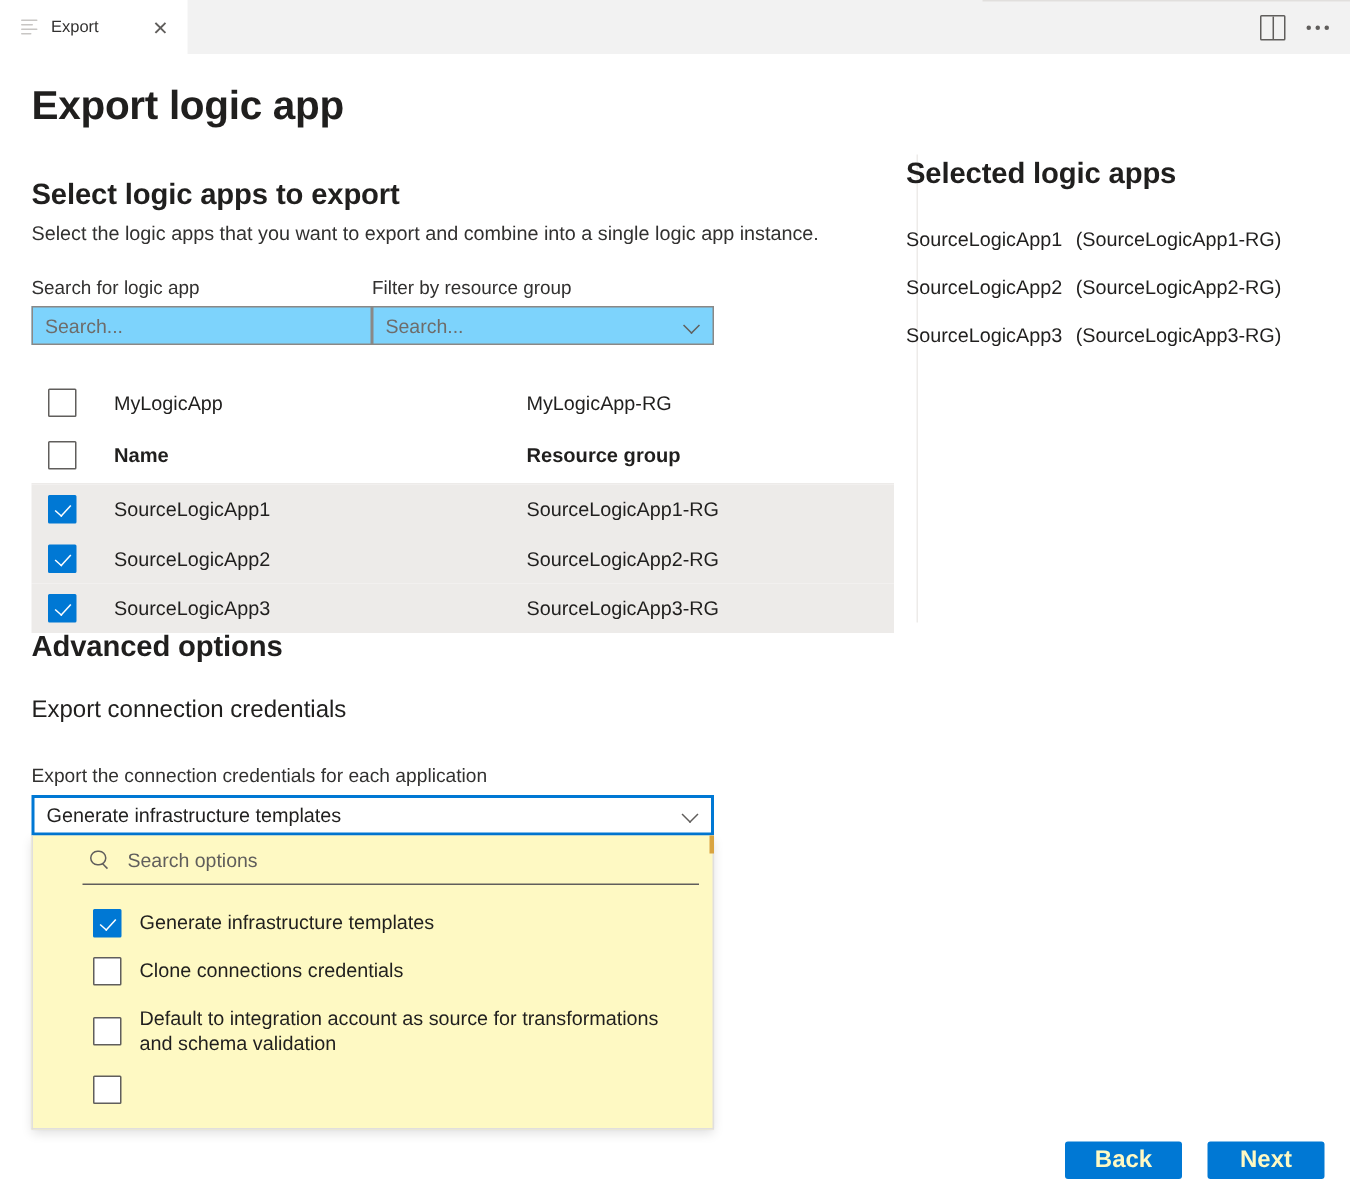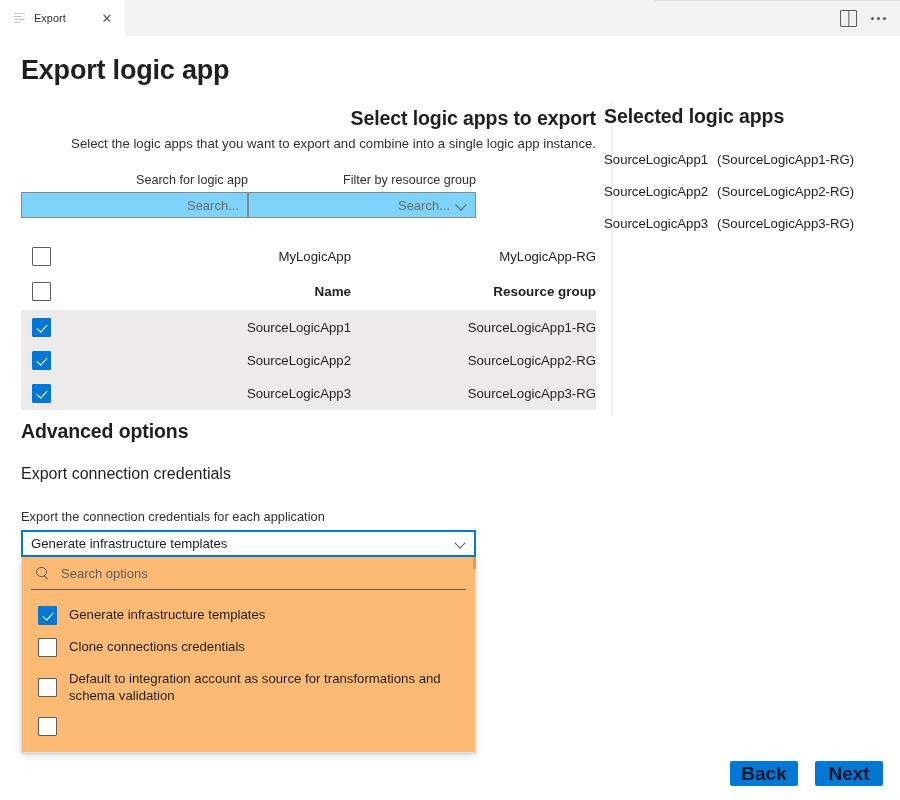--- a/index.html
+++ b/index.html
@@ -122,9 +122,8 @@
 
   .left-col {
     position: absolute;
-    left: 21px; top: 107px;
+    left: 21px; top: 119px;
     width: 575px;
-    text-align: right;
   }
 
   .section-h2 {

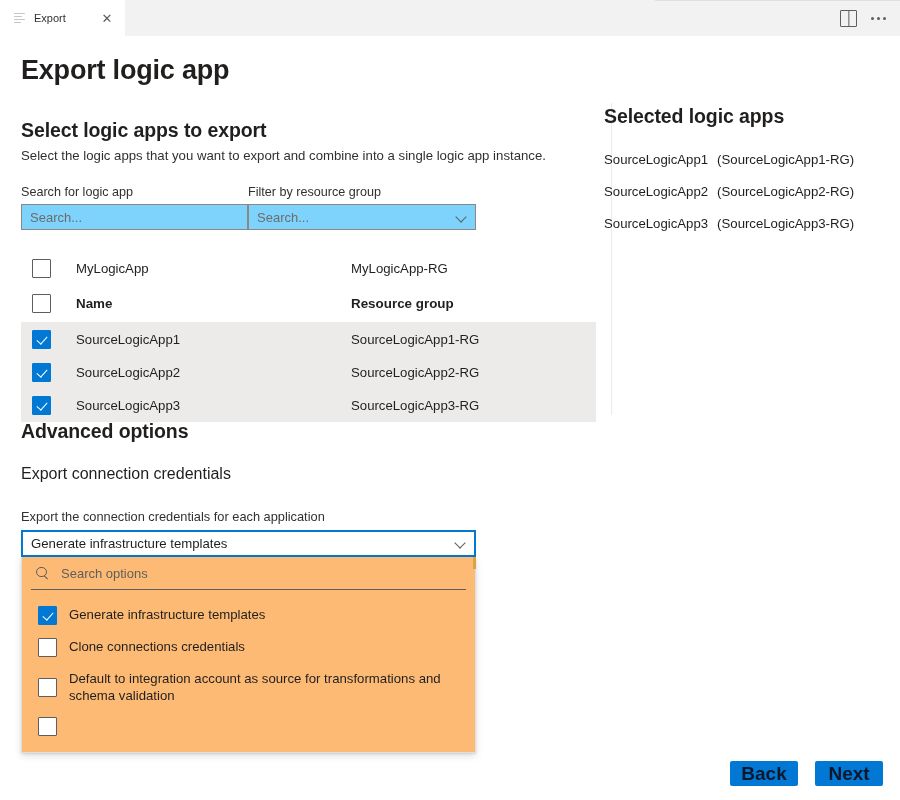--- a/index.html
+++ b/index.html
@@ -298,10 +298,11 @@
     position: absolute;
     left: 21px; top: 557px;
     width: 455px;
-    background: #fdba74;
+    background: #fef9c3;
     border: 1px solid #e1dfdd;
     border-top: none;
     box-shadow: 0 3.2px 7.2px rgba(0,0,0,0.13), 0 0.6px 1.8px rgba(0,0,0,0.10);
+    padding-left: 24px;
   }
   .dd-marker {
     position: absolute;

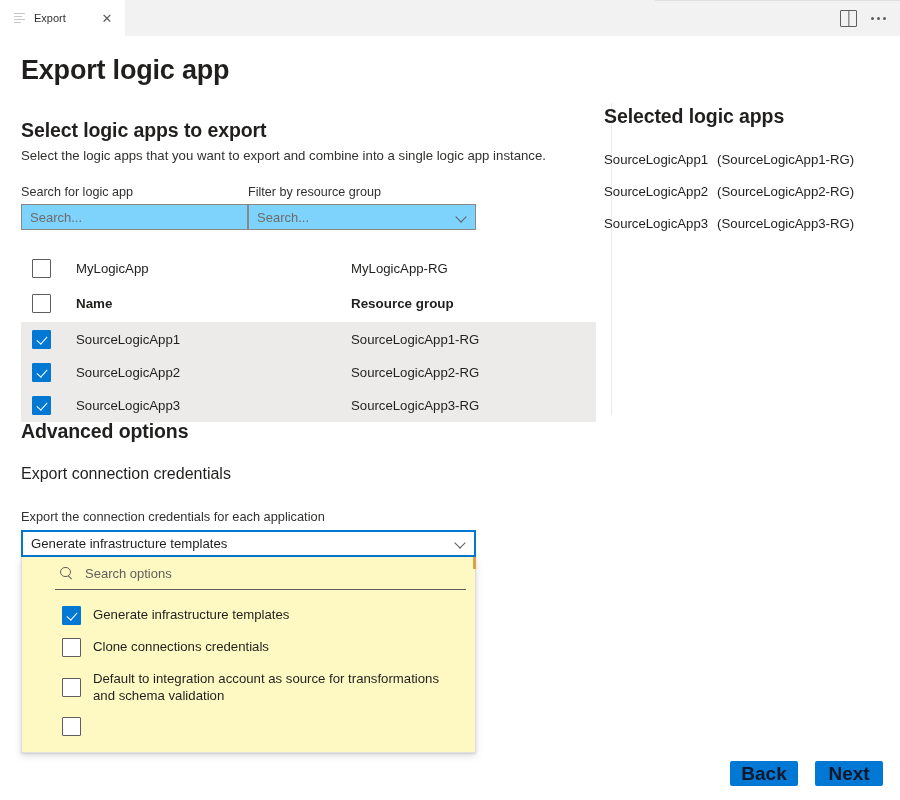--- a/index.html
+++ b/index.html
@@ -369,11 +369,11 @@
     gap: 17px;
   }
   .btn {
-    width: 68px;
+    width: 78px;
     height: 25px;
     background: #0078d4;
-    color: #0f172a;
-    font-size: 19px;
+    color: #fef9c3;
+    font-size: 16px;
     font-weight: 600;
     border: none;
     border-radius: 2px;

